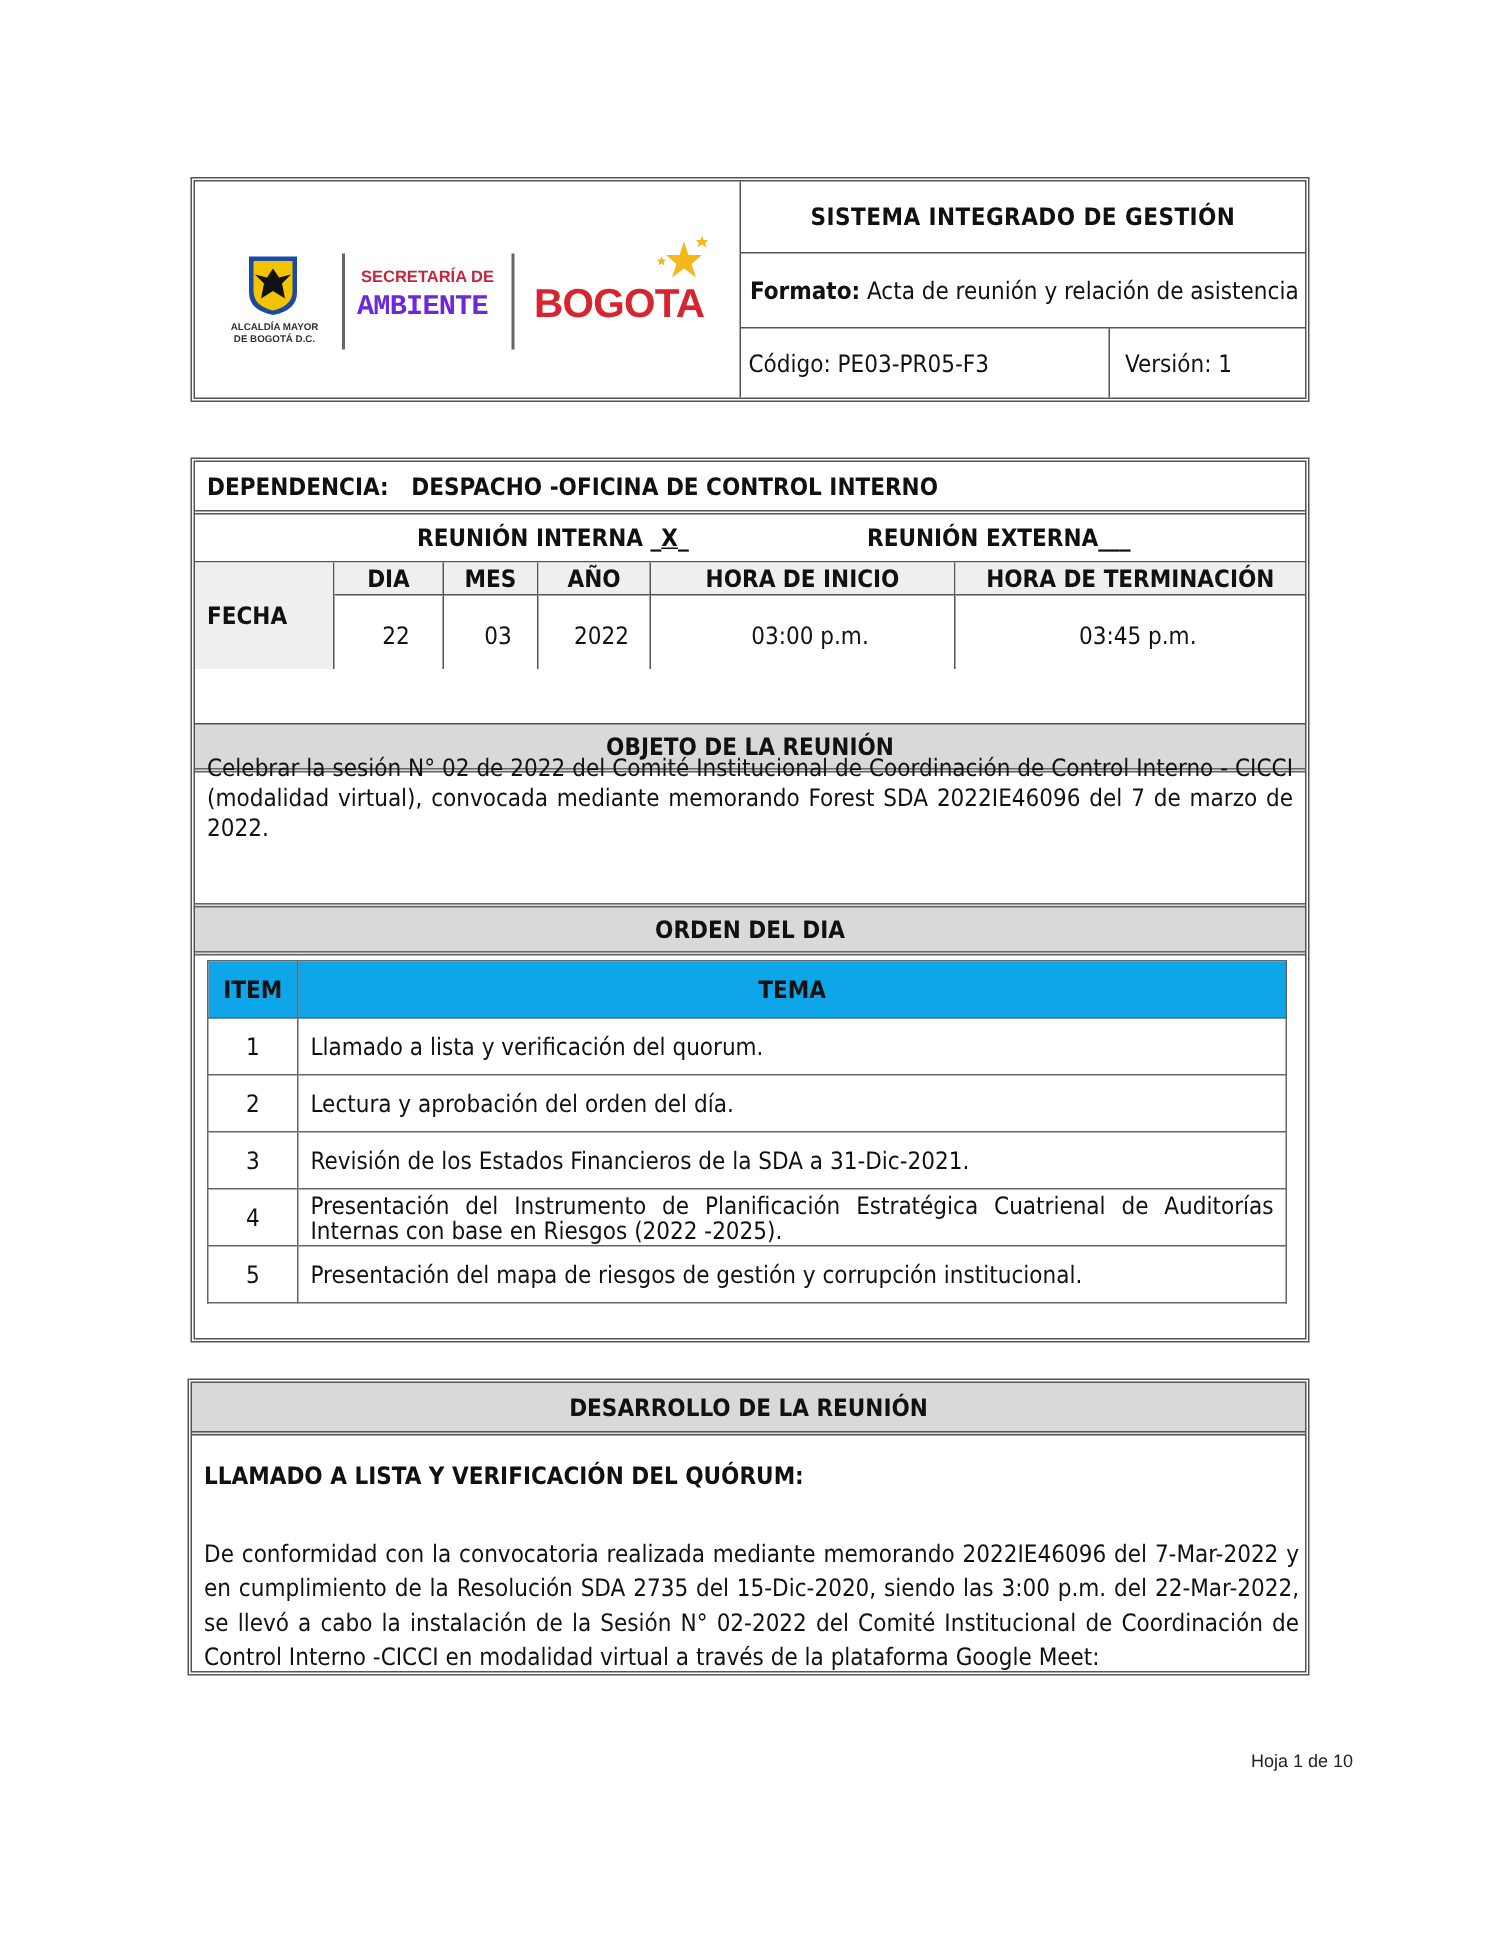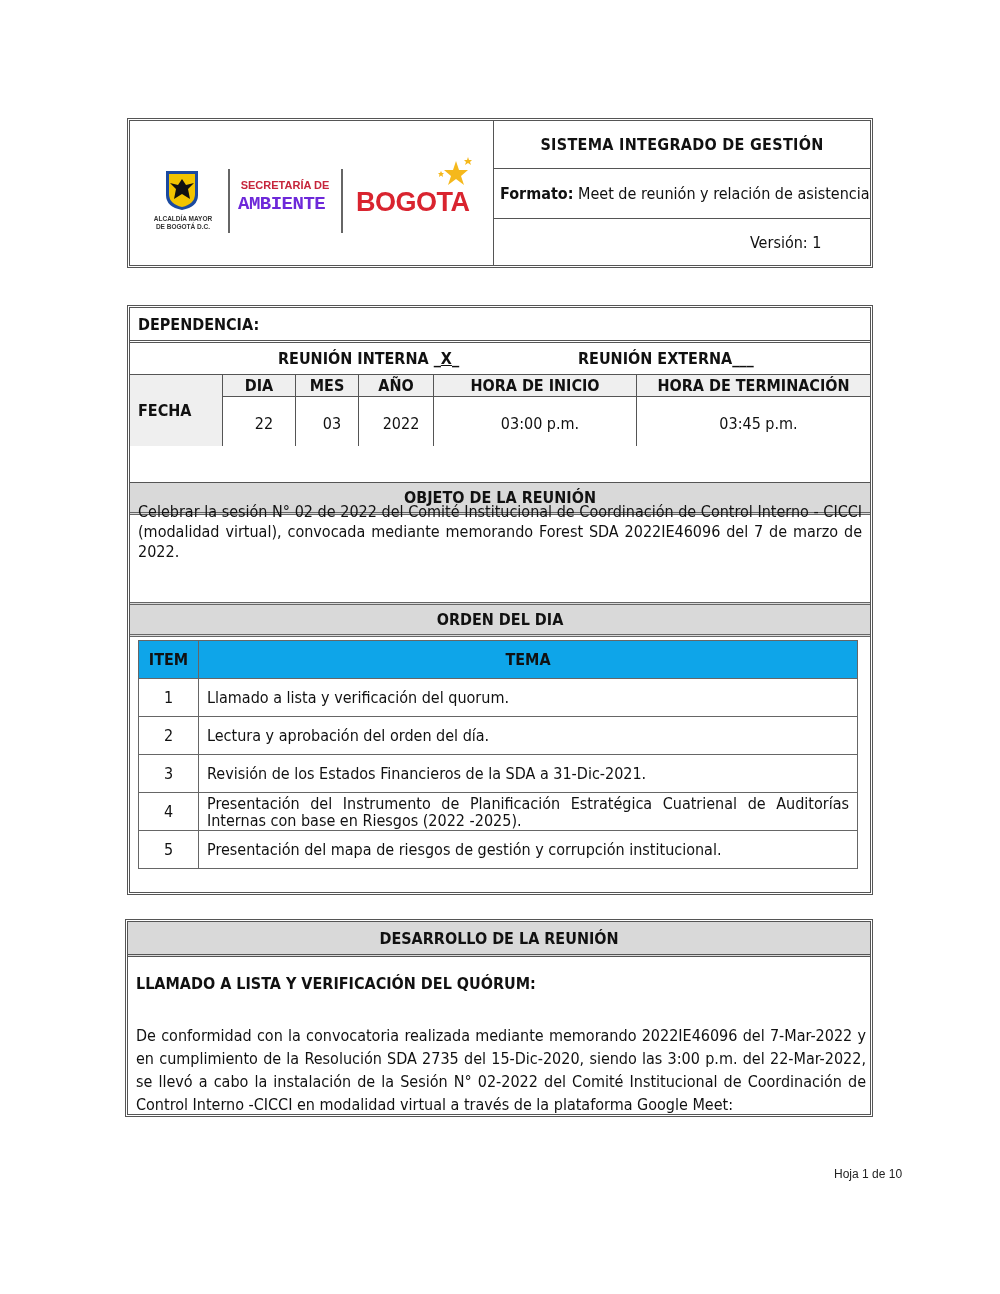--- a/index.html
+++ b/index.html
@@ -83,7 +83,7 @@
   </div>
   <div class="cell r1">SISTEMA INTEGRADO DE GESTIÓN</div>
   <div class="cell r2">
-    <b>Formato:</b>&nbsp;<span>Meet de reunión y relación de asistencia</span>
+    <b>Formato:</b>&nbsp;<span>Acta de reunión y relación de asistencia</span>
   </div>
   <div class="cell r3b">Versión: 1</div>
 </div>

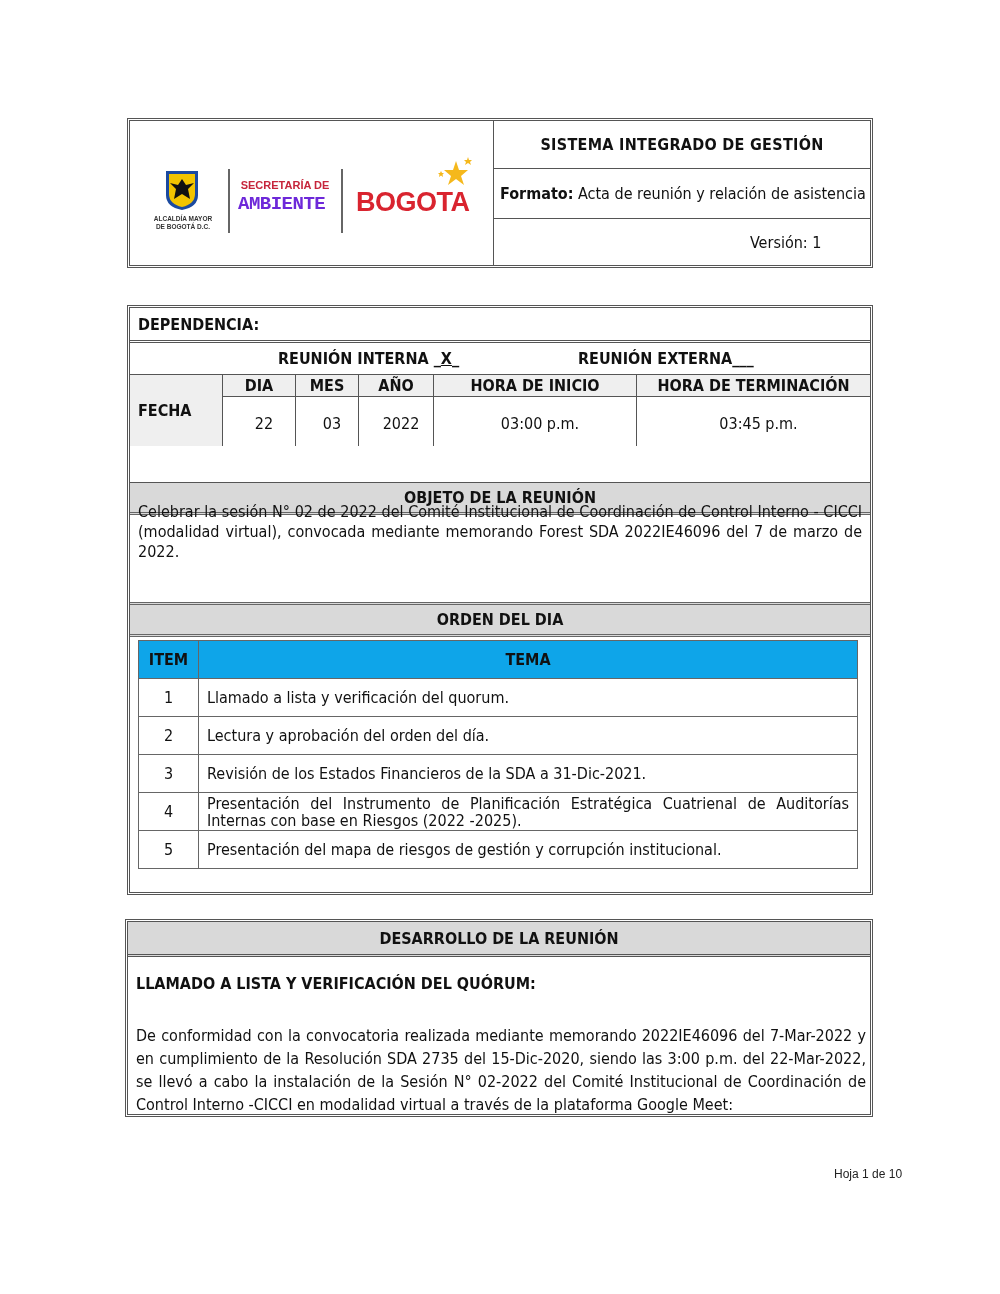--- a/index.html
+++ b/index.html
@@ -85,6 +85,7 @@
   <div class="cell r2">
     <b>Formato:</b>&nbsp;<span>Acta de reunión y relación de asistencia</span>
   </div>
+  <div class="cell r3a">Código: PE03-PR05-F3</div>
   <div class="cell r3b">Versión: 1</div>
 </div>
 

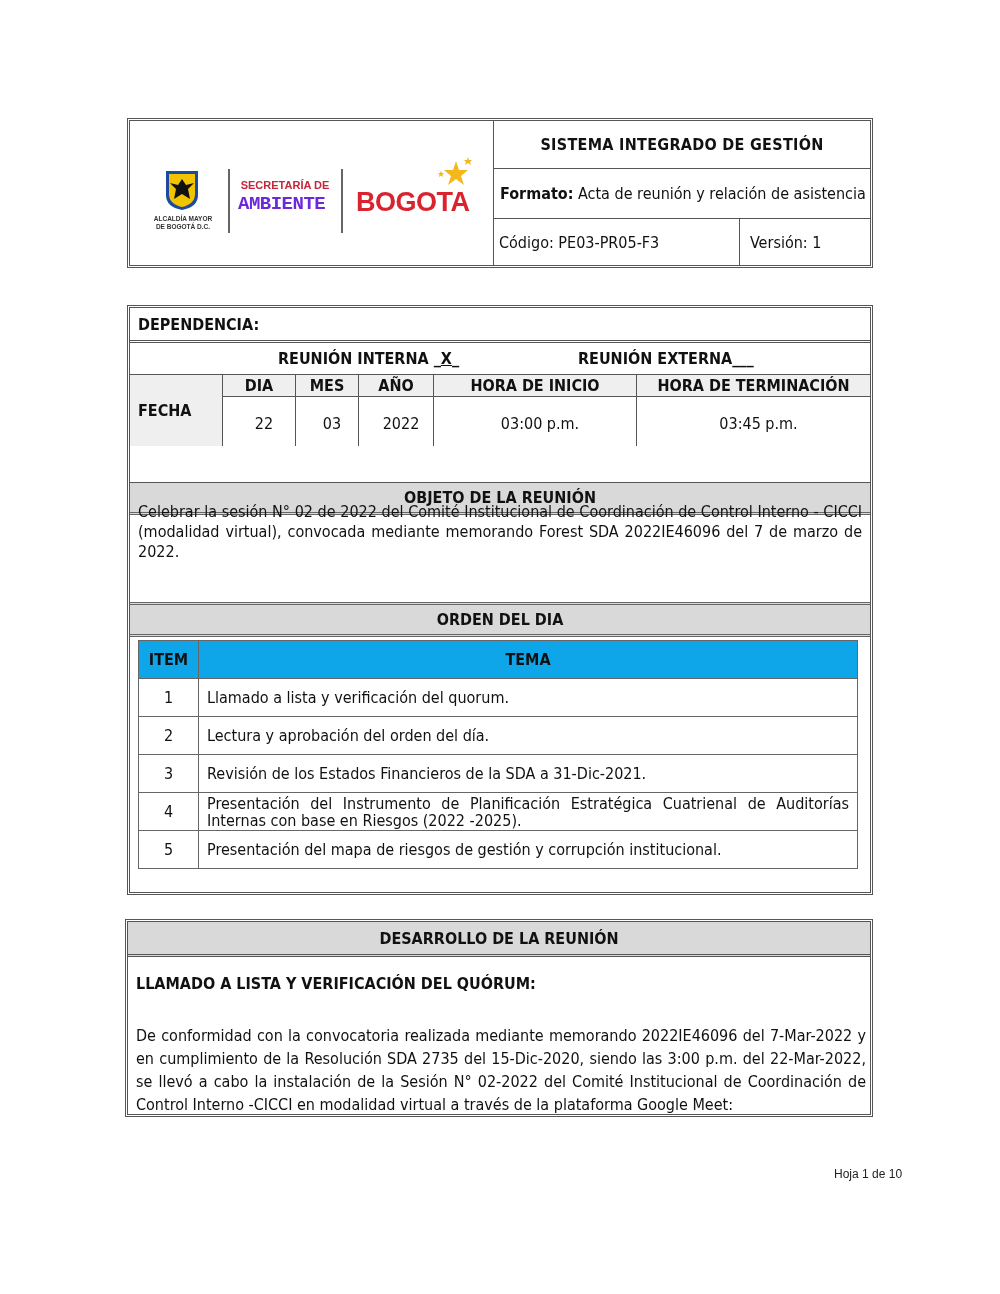--- a/index.html
+++ b/index.html
@@ -91,7 +91,7 @@
 
 <div class="tbl" id="info">
   <div class="cell row-dep">
-    <span>DEPENDENCIA:</span>&nbsp;&nbsp;&nbsp;
+    <span>DEPENDENCIA:</span>&nbsp;&nbsp;&nbsp;<span>DESPACHO -OFICINA DE CONTROL INTERNO</span>
   </div>
   <div class="cell row-reu">
     <span class="reu-int"><span>REUNIÓN INTERNA _</span><u>X</u><span>_</span></span>

